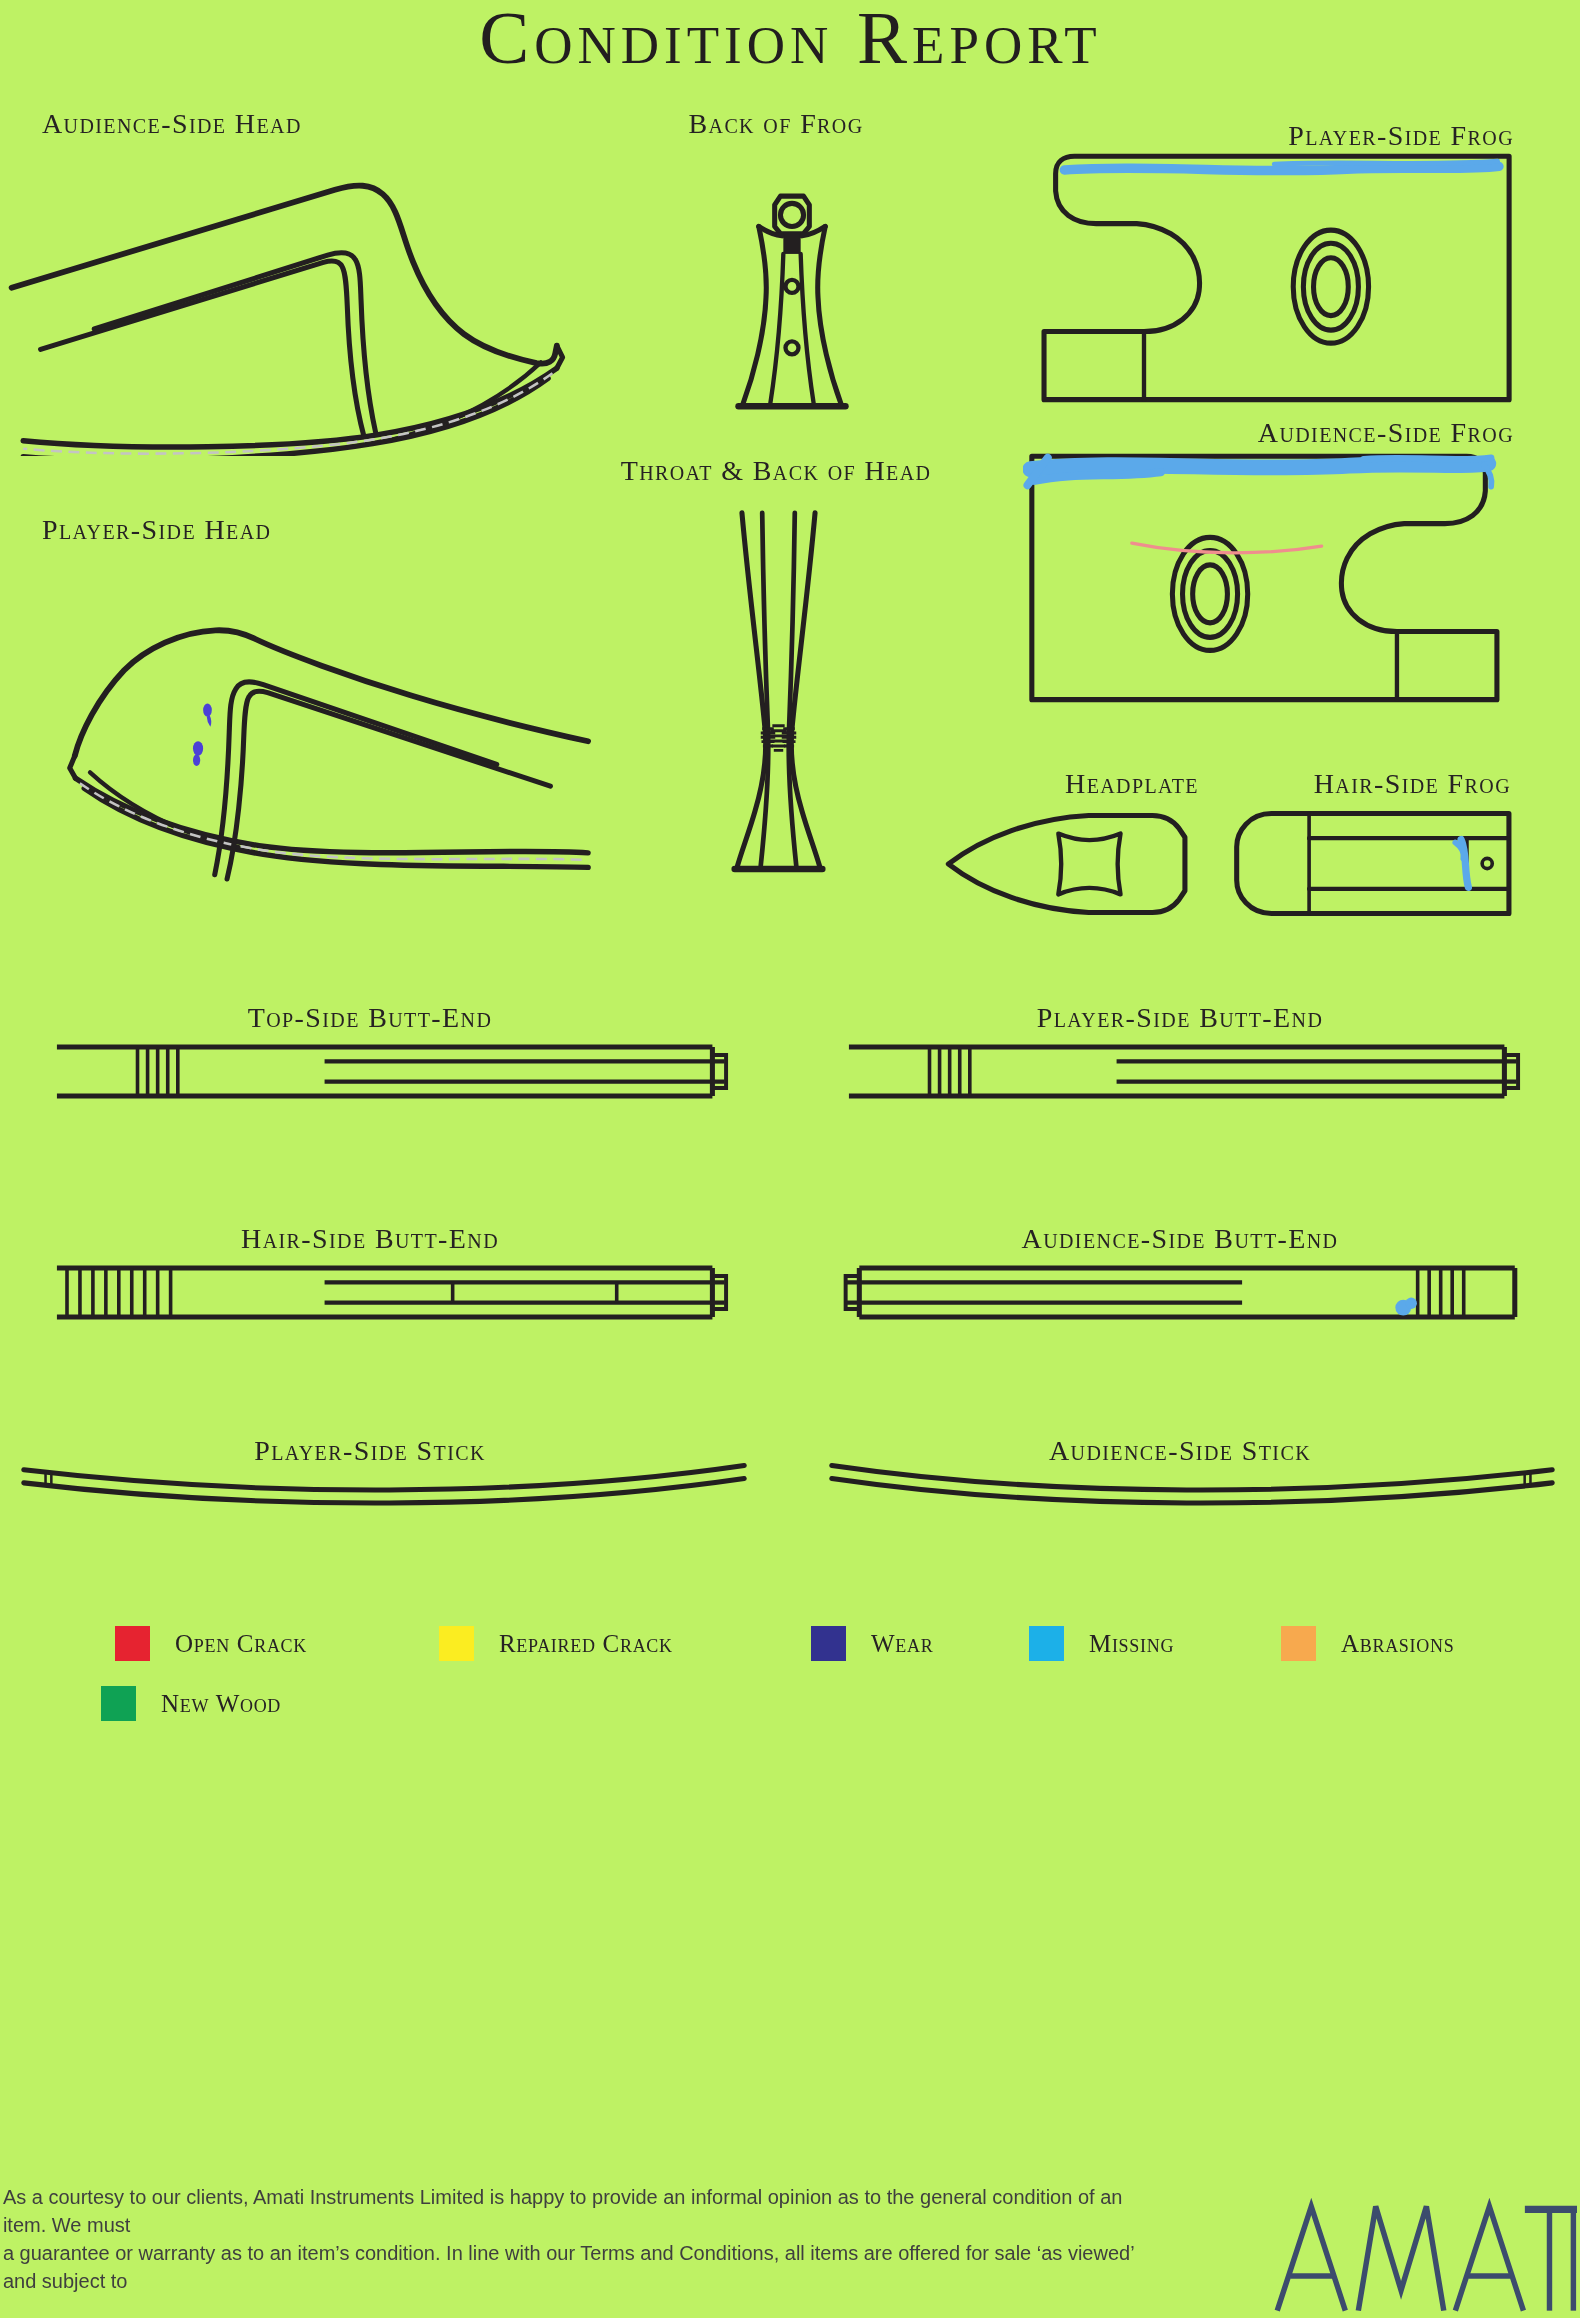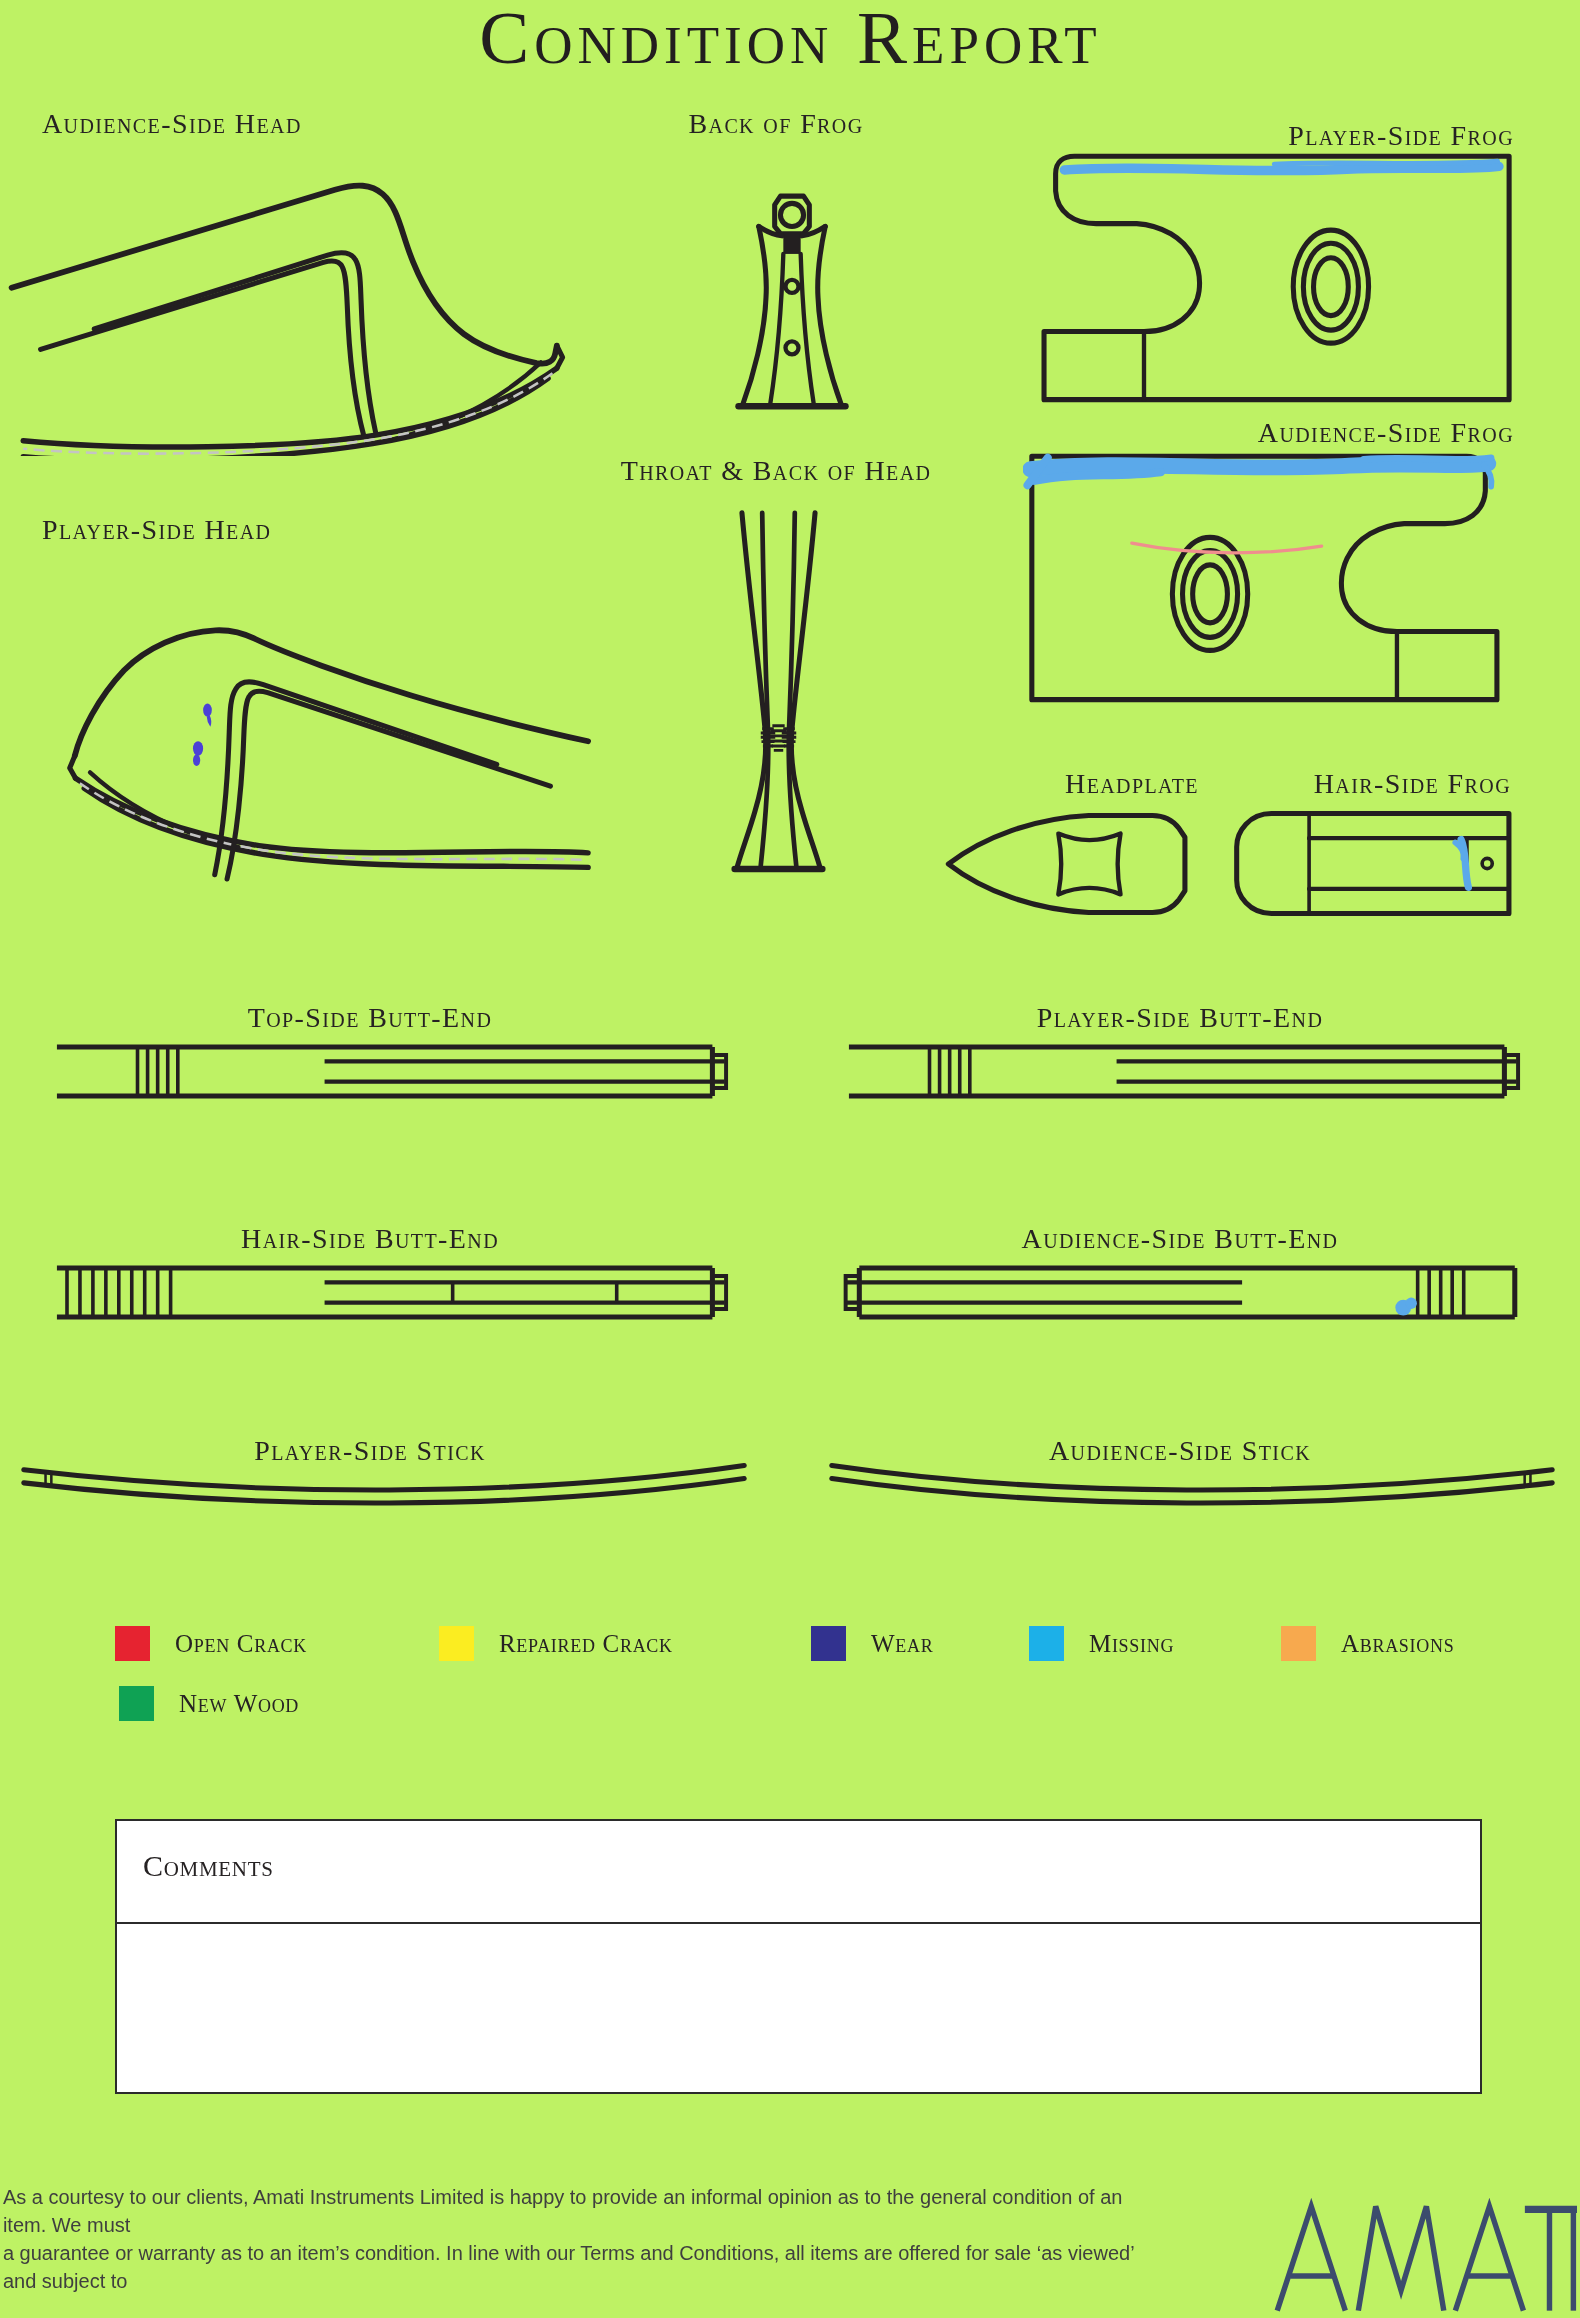--- a/index.html
+++ b/index.html
@@ -209,7 +209,7 @@
     <span class="swatch" style="background: rgb(247, 169, 78);"></span>
     <span class="legend-label">Abrasions</span>
   </div>
-  <div class="legend-item" style="left:119px;top:1686px;">
+  <div class="legend-item" style="left:101px;top:1686px;">
     <span class="swatch" style="background: rgb(15, 162, 84);"></span>
     <span class="legend-label">New Wood</span>
   </div>

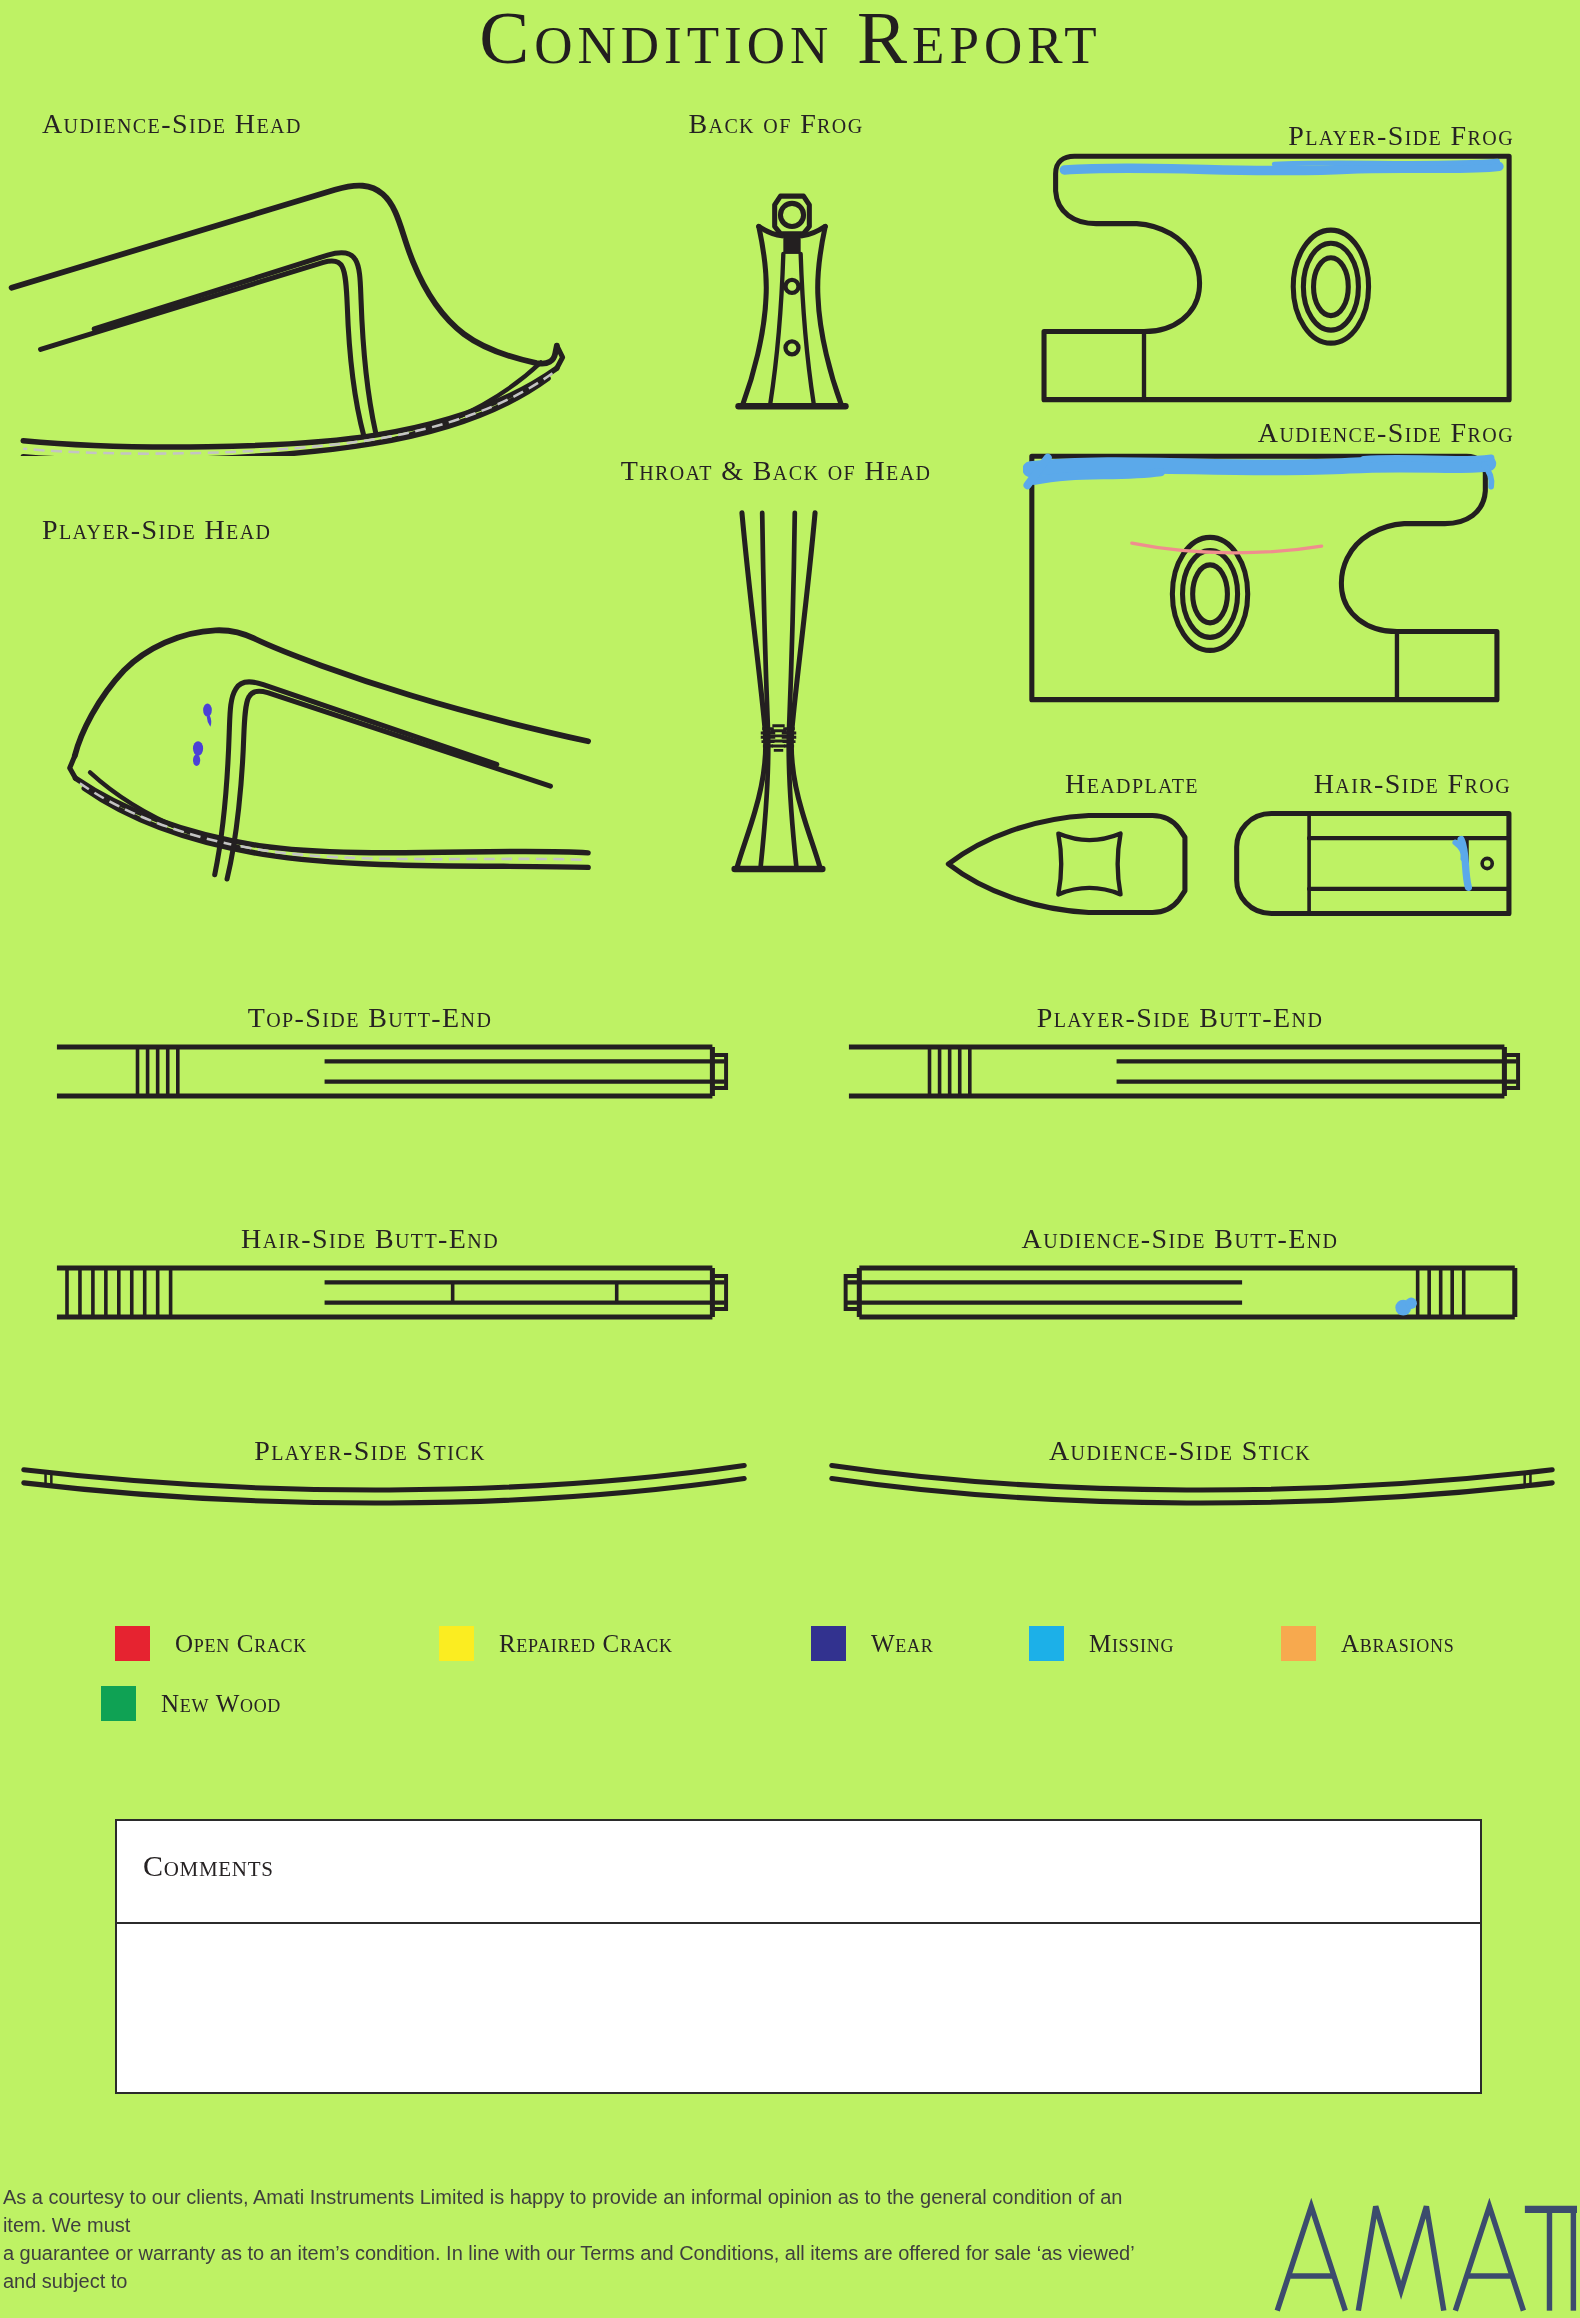--- a/index.html
+++ b/index.html
@@ -214,12 +214,6 @@
     <span class="legend-label">New Wood</span>
   </div>
 
-  <div class="comments-box">
-    <div class="comments-header">
-      <span class="comments-title">Comments</span>
-    </div>
-    <div class="comments-area"></div>
-  </div>
 
   <div class="footer-text">
     <div>As a courtesy to our clients, Amati Instruments Limited is happy to provide an informal opinion as to the general condition of an item. We must</div>

